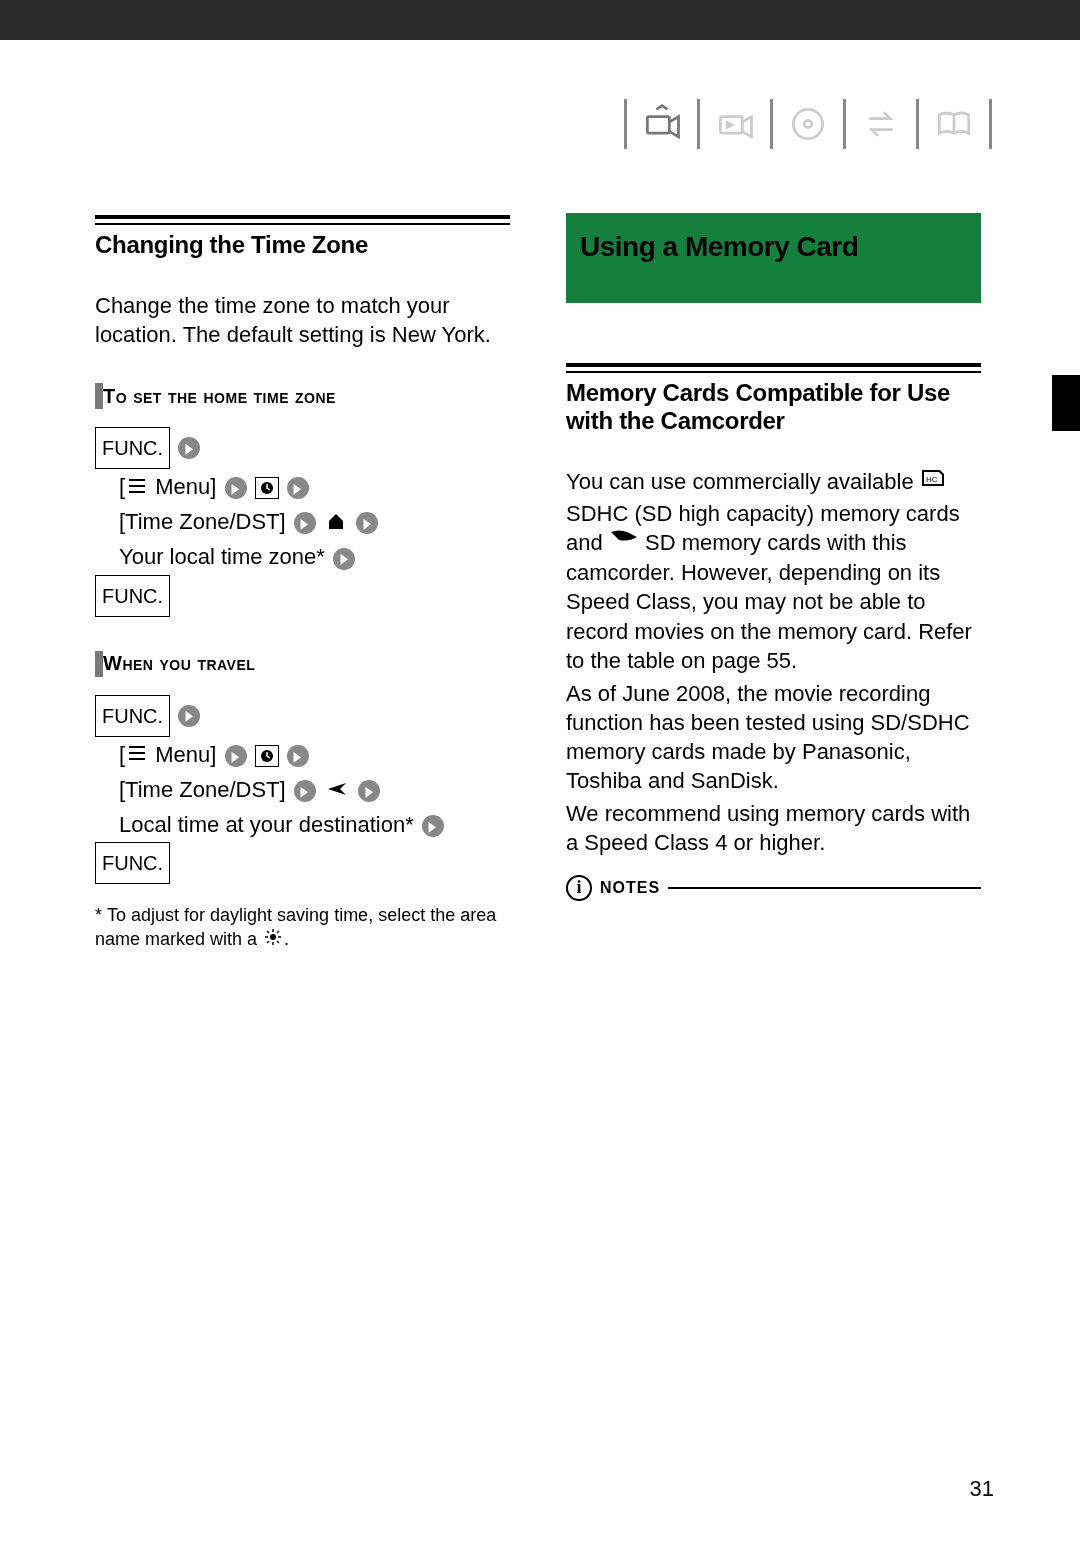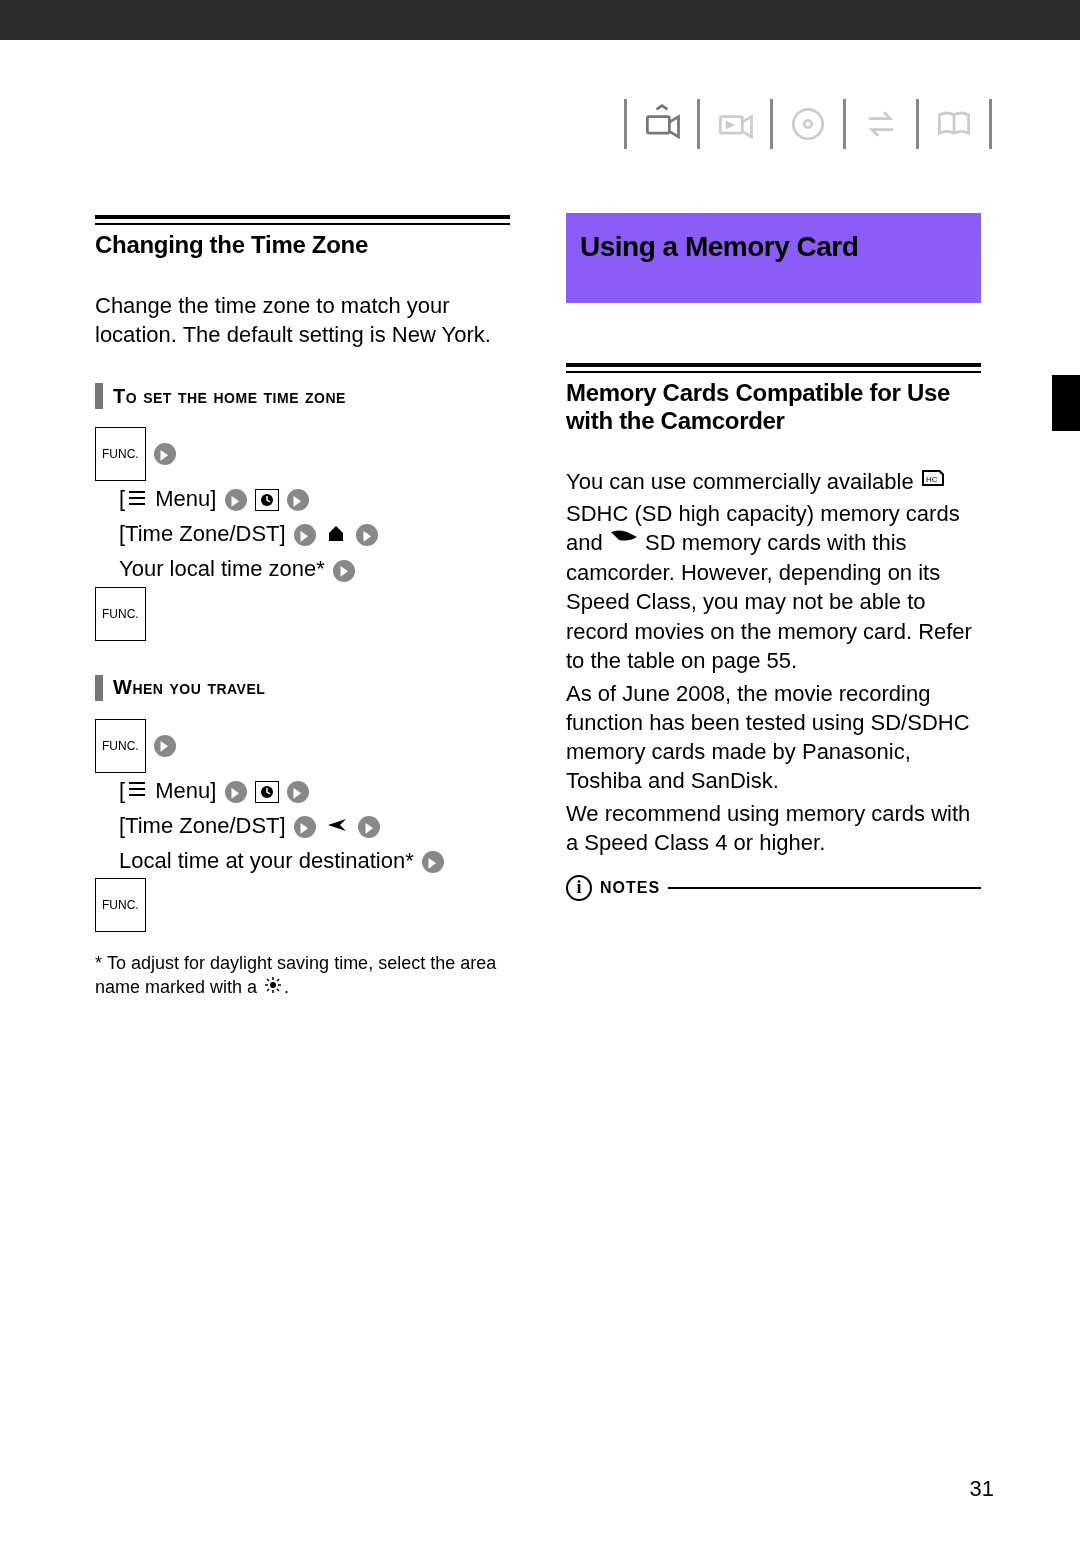--- a/index.html
+++ b/index.html
@@ -40,7 +40,7 @@
   .footnote { font-size: 18px; line-height: 1.3; margin-top: 20px; }
   .footnote .ast { display: inline-block; width: 12px; }
   .right-section-title-box {
-    background: #8b5cf6; padding: 18px 14px 40px 14px; margin-top: -2px;
+    background: #15803d; padding: 18px 14px 40px 14px; margin-top: -2px;
   }
   .right-section-title { font-size: 28px; font-weight: bold; letter-spacing: -0.5px; }
   .notes-row { display: flex; align-items: center; gap: 8px; margin-top: 18px; }

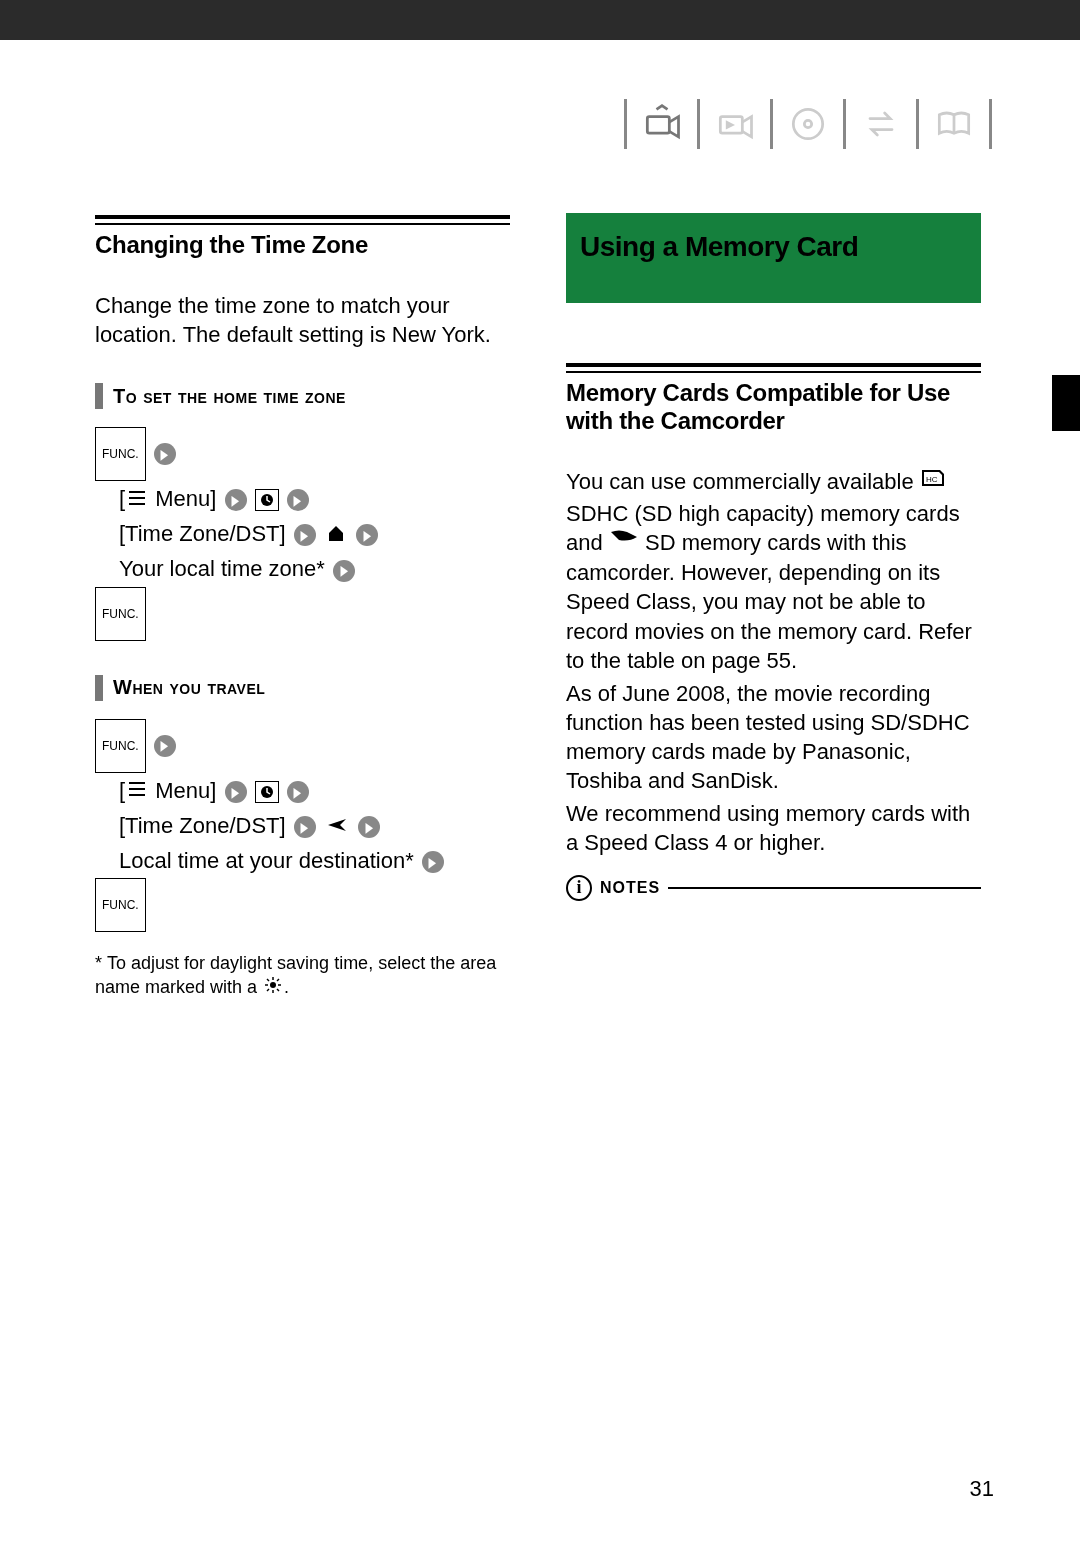--- a/index.html
+++ b/index.html
@@ -23,7 +23,7 @@
   .sec-heading { font-size: 24px; font-weight: bold; letter-spacing: -0.3px; font-family: Arial, Helvetica, sans-serif; }
   .body-text { font-size: 22px; line-height: 1.32; margin-top: 32px; }
   .sub-block { margin-top: 34px; }
-  .sub-head-row { display: flex; align-items: center; gap: 10px; }
+  .sub-head-row { display: flex; align-items: center; }
   .orange-tick { width: 8px; height: 26px; background: #777; }
   .sub-head { font-variant: small-caps; font-size: 20px; font-weight: bold; letter-spacing: 0.5px; }
   .func-box { display: inline-block; border: 1.5px solid #000; padding: 16px 6px; font-size: 12px; line-height: 20px; vertical-align: middle; }

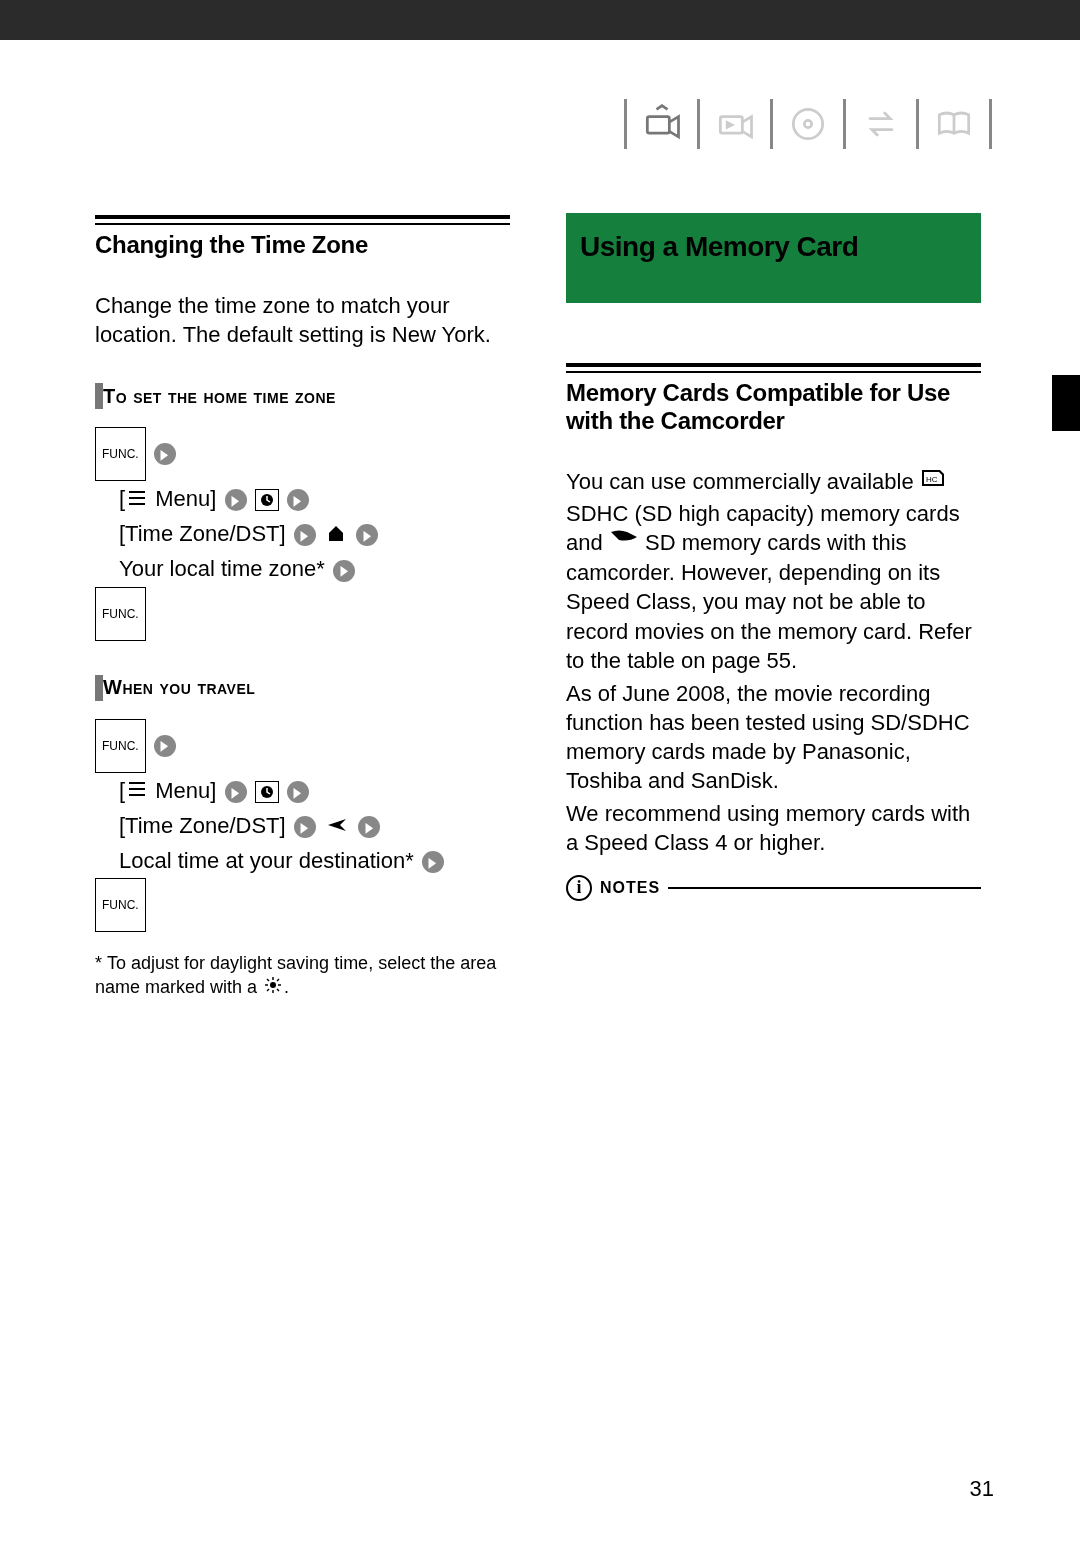--- a/index.html
+++ b/index.html
@@ -26,7 +26,7 @@
   .sub-head-row { display: flex; align-items: center; }
   .orange-tick { width: 8px; height: 26px; background: #777; }
   .sub-head { font-variant: small-caps; font-size: 20px; font-weight: bold; letter-spacing: 0.5px; }
-  .func-box { display: inline-block; border: 1.5px solid #000; padding: 16px 6px; font-size: 12px; line-height: 20px; vertical-align: middle; }
+  .func-box { display: inline-block; border: 1.5px solid #000; padding: 10px 6px; font-size: 20px; line-height: 20px; vertical-align: middle; }
   .step-lines { margin-top: 18px; font-size: 22px; line-height: 1.6; }
   .step-lines .indent { padding-left: 24px; }
   .arrow-circ {

